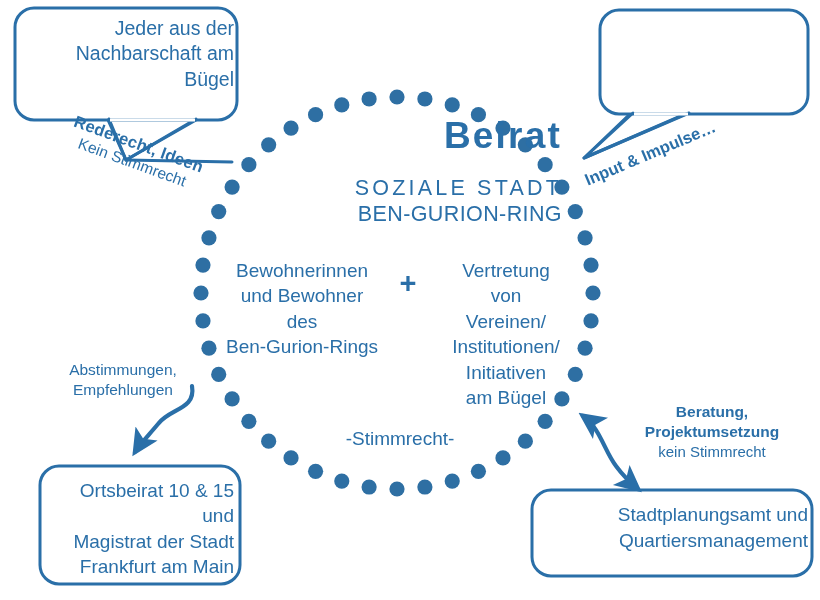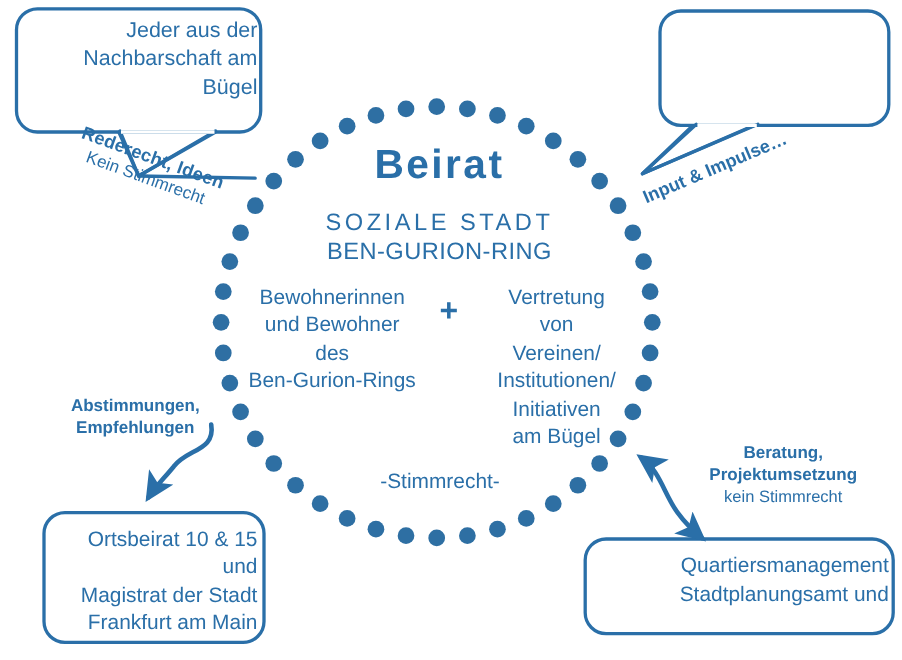--- a/index.html
+++ b/index.html
@@ -33,8 +33,8 @@
 
   
   #circle-head{
-    position:absolute; left:237px; top:131px; width:325px;
-    text-align:center;
+    position:absolute; left:237px; top:117px; width:325px;
+    text-align:right;
   }
   #circle-title{
     font-size:37px; font-weight:700; letter-spacing:2.2px;

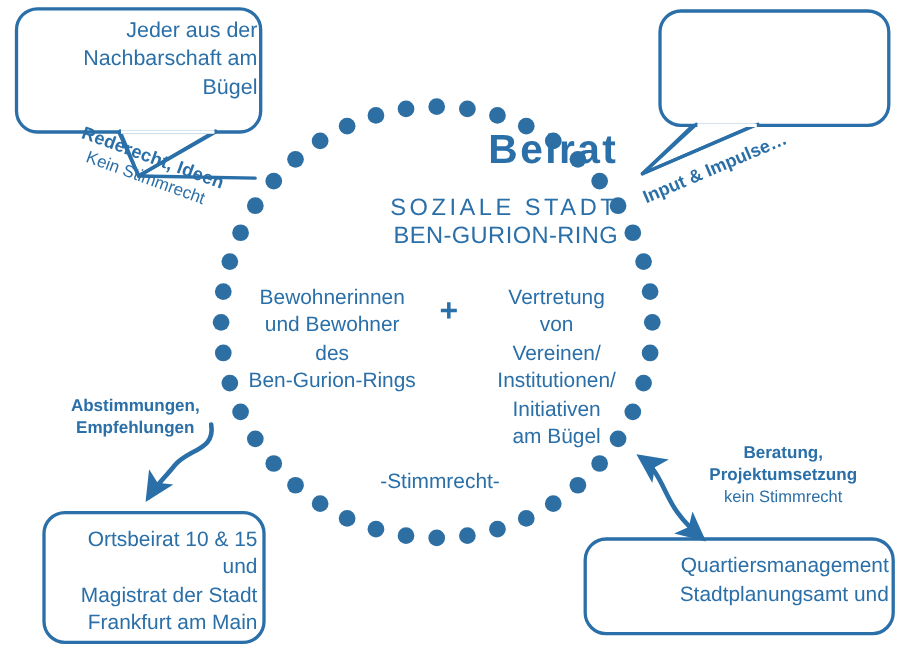--- a/index.html
+++ b/index.html
@@ -84,7 +84,7 @@
   
   #lbl-bl{
     position:absolute; left:48px; top:360px; width:150px;
-    text-align:center; font-size:15.5px; font-weight:700; line-height:1.28;
+    text-align:center; font-size:15.5px; font-weight:400; line-height:1.28;
     color:#2a6fa8;
   }
   #lbl-br{

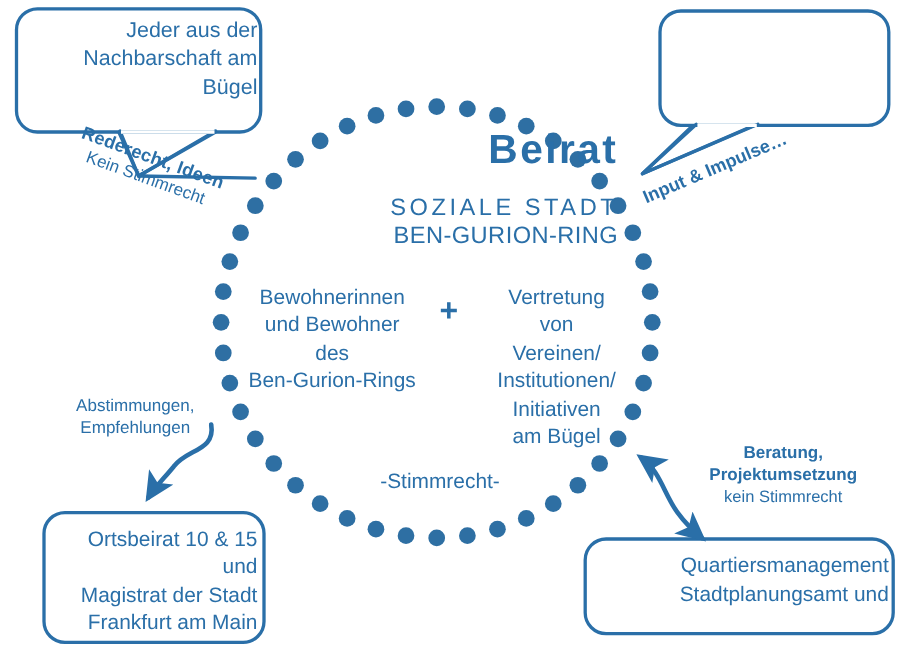--- a/index.html
+++ b/index.html
@@ -243,8 +243,8 @@
   </div>
 
   <div class="box-text" id="box-br-text">
+    <div>Stadtplanungsamt und</div>
     <div>Quartiersmanagement</div>
-    <div>Stadtplanungsamt und</div>
   </div>
 
 </div>

